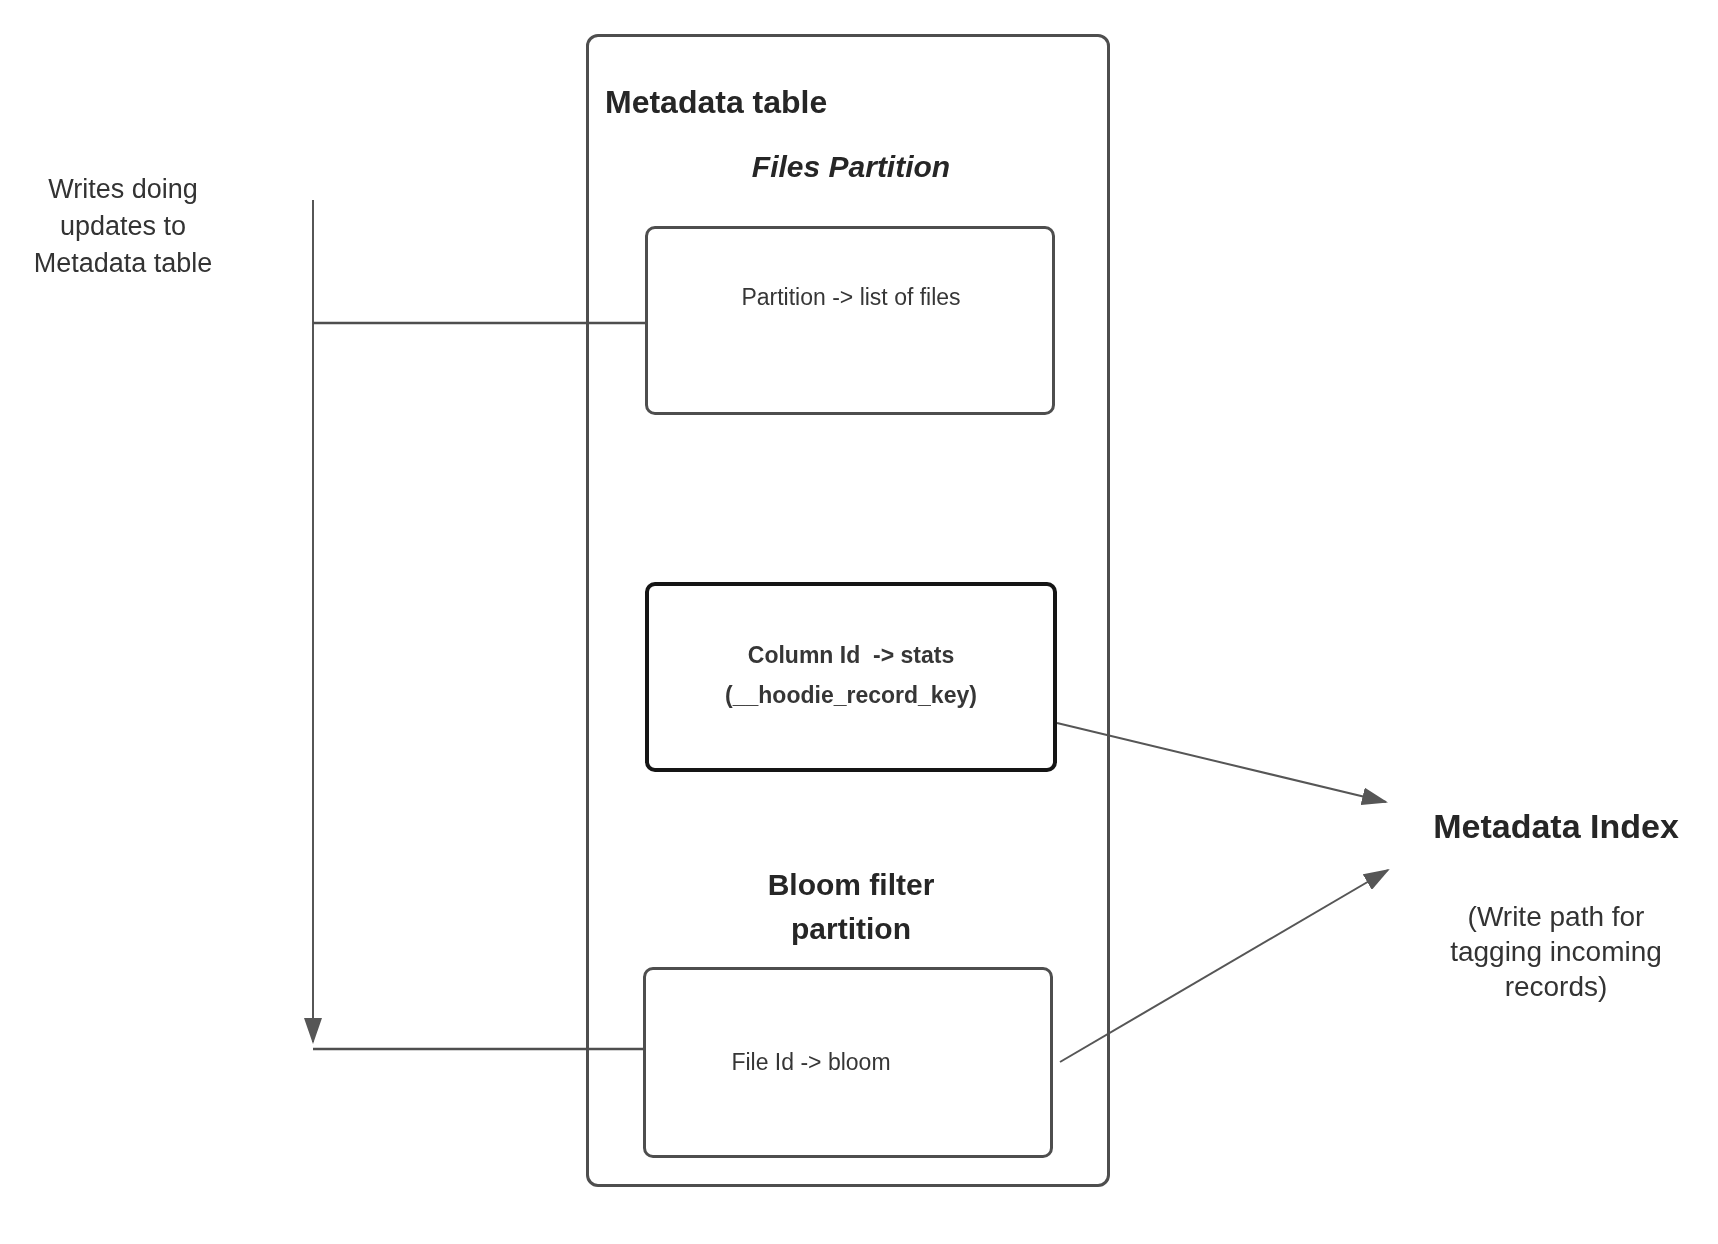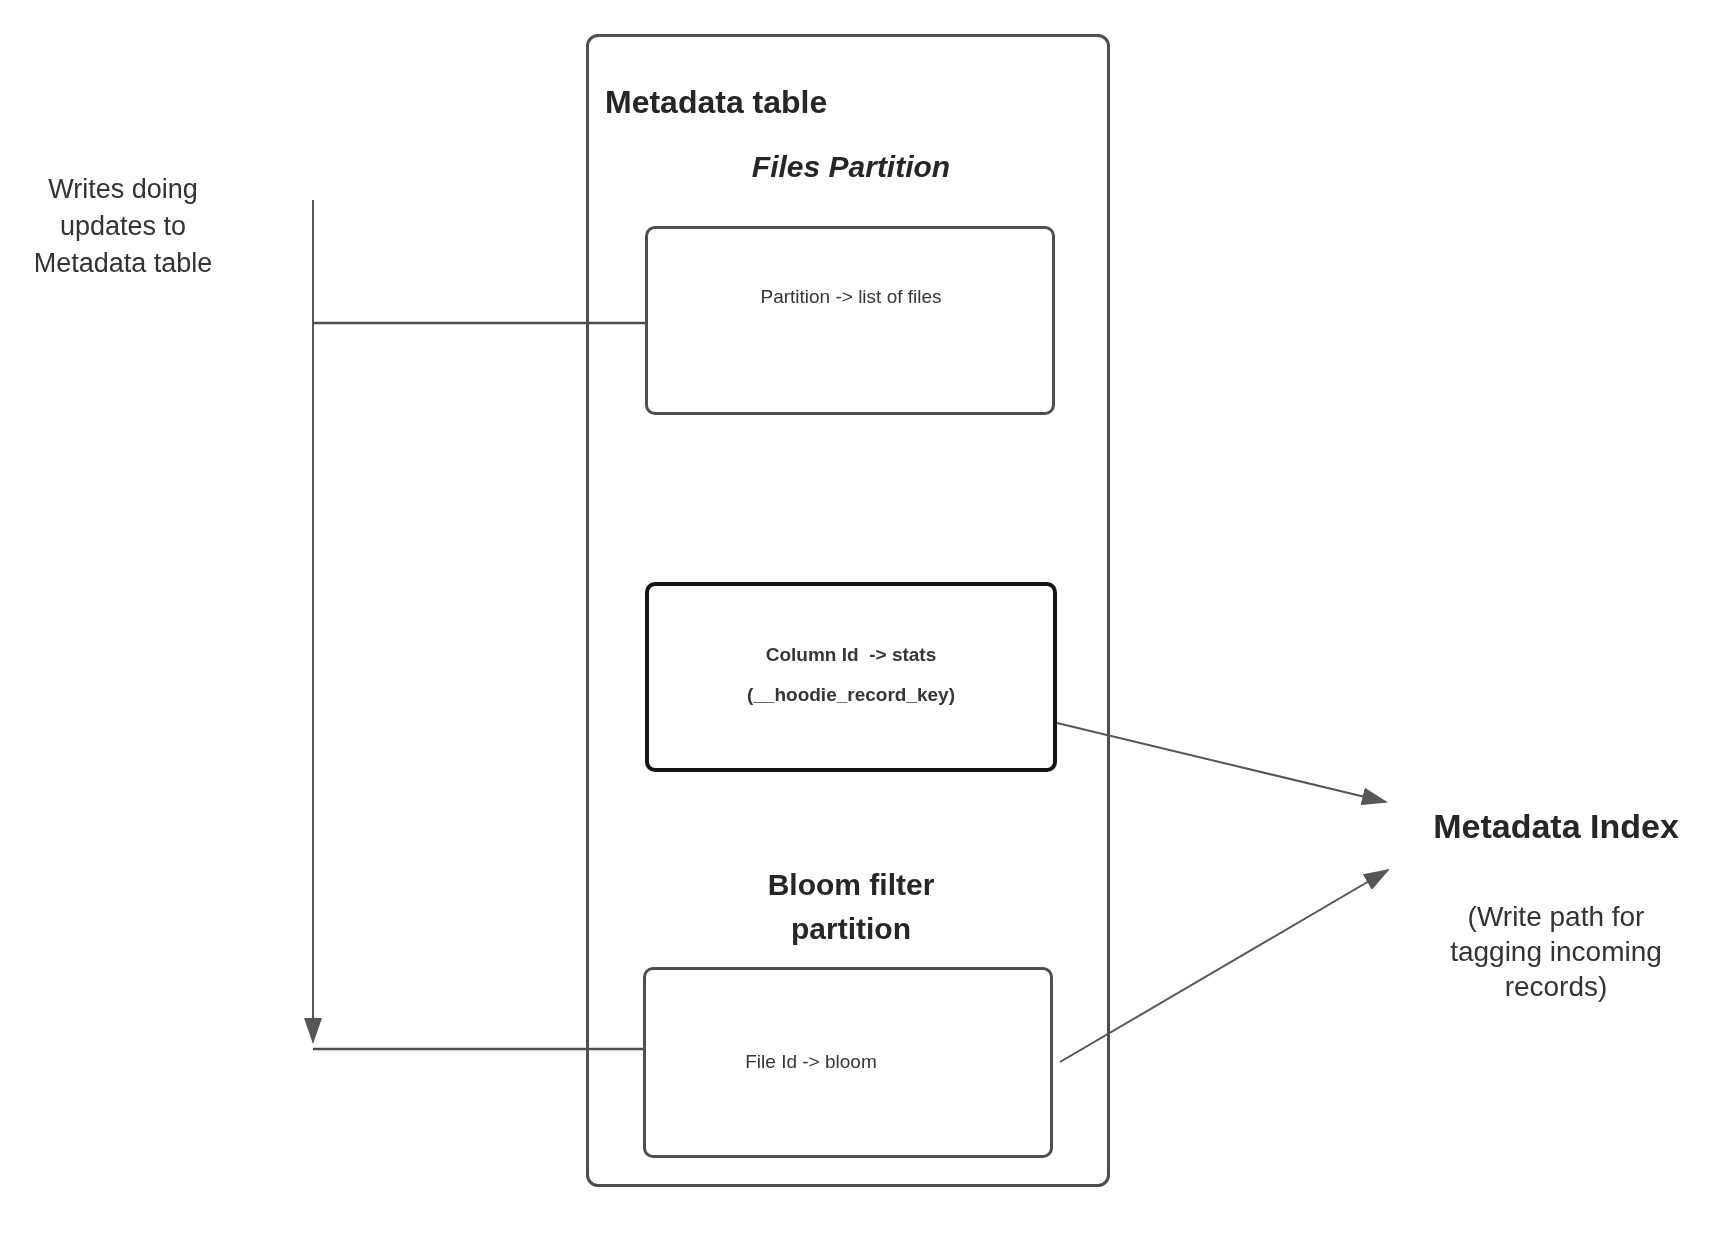--- a/index.html
+++ b/index.html
@@ -70,7 +70,7 @@
   .mapping-text {
     left: 645px;
     width: 412px;
-    font-size: 19px;
+    font-size: 23px;
     line-height: 40px;
     color: #363636;
   }

